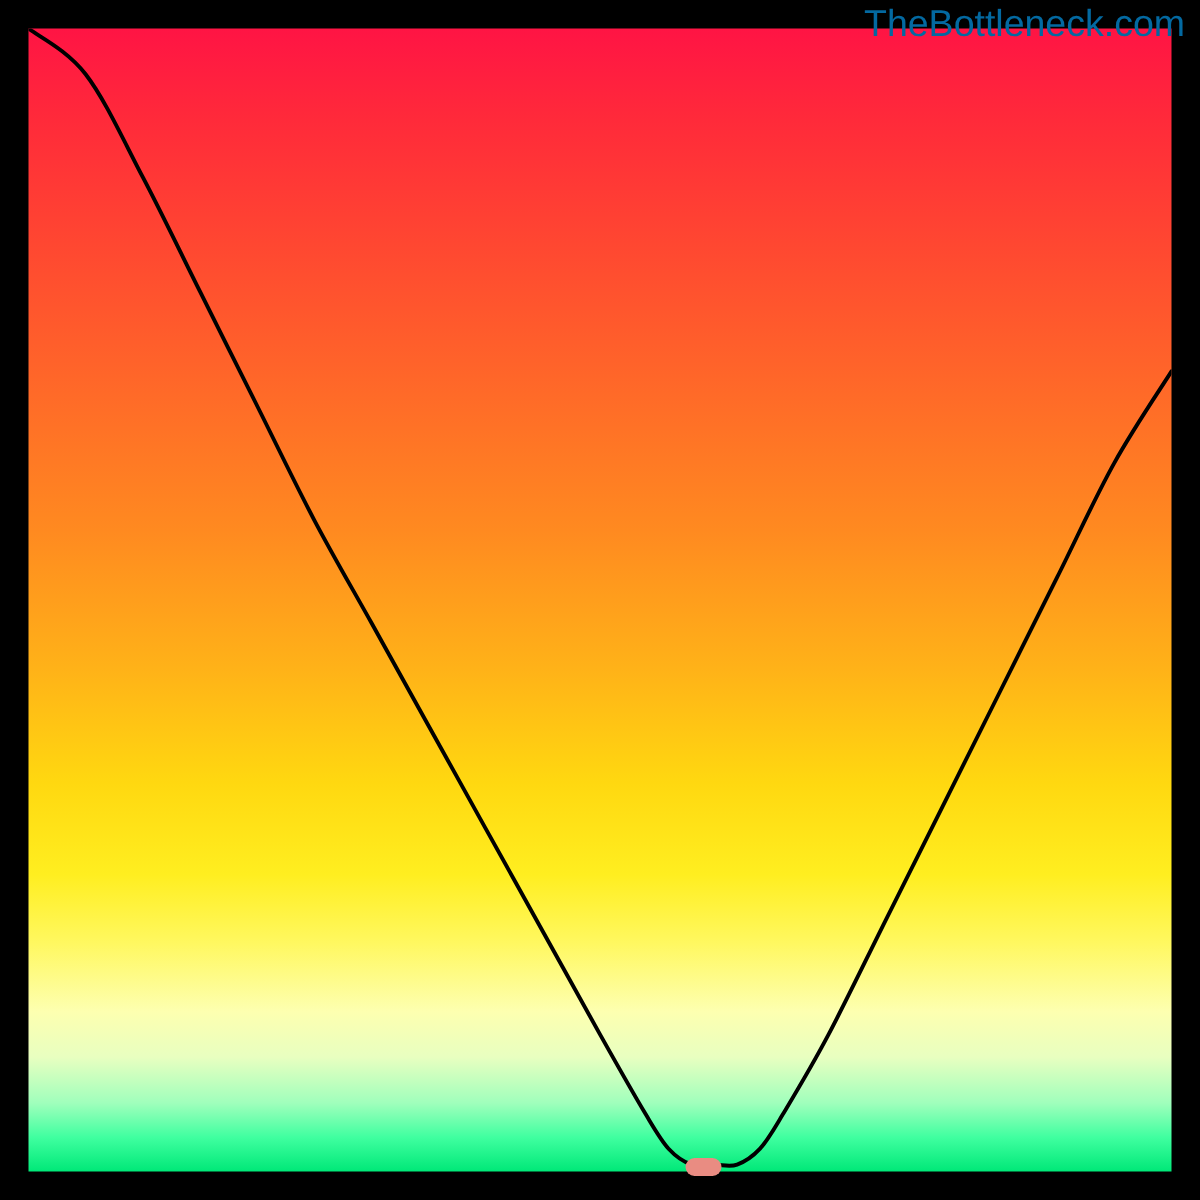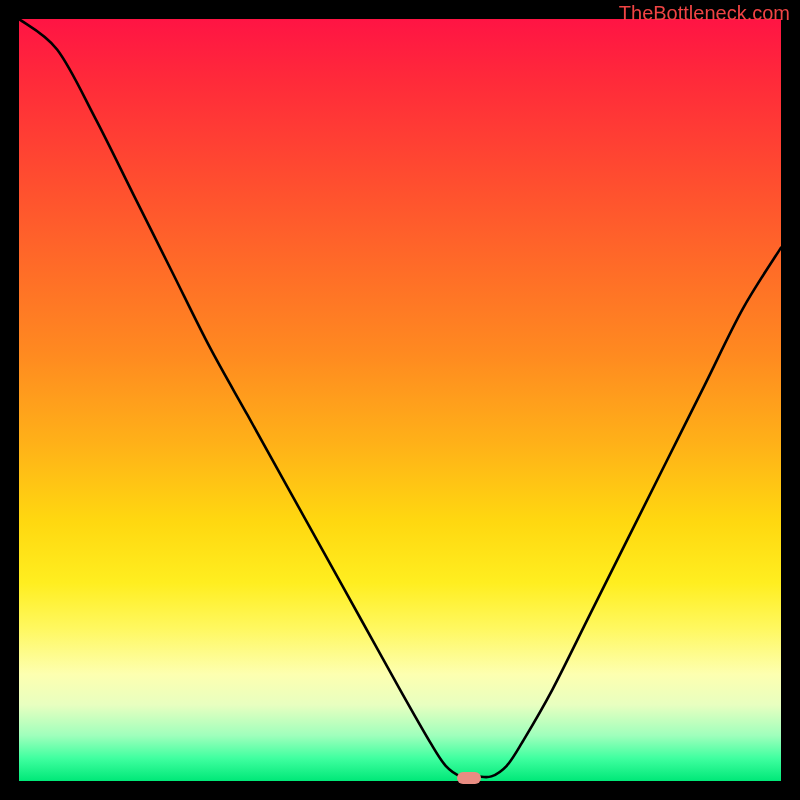--- a/index.html
+++ b/index.html
@@ -46,9 +46,9 @@
     position: absolute;
     top: 2px;
     right: 10px;
-    font-size: 20px;
+    font-size: 25px;
     font-weight: 400;
-    color: #ef4444;
+    color: #0369a1;
     letter-spacing: 0;
     font-family: Arial, Helvetica, sans-serif;
   }

